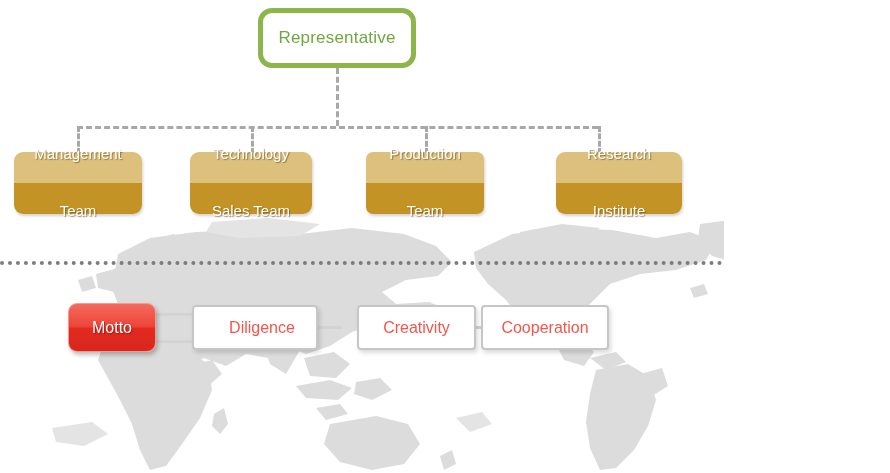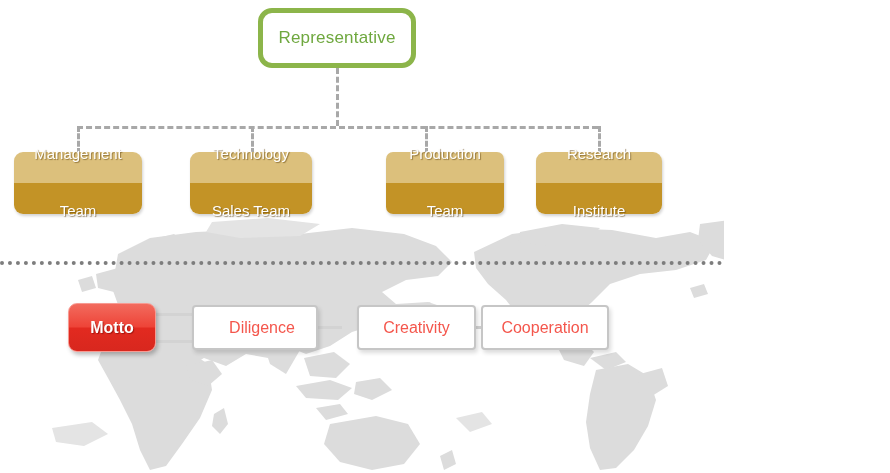--- a/index.html
+++ b/index.html
@@ -242,7 +242,7 @@
     <span class="tline">Sales Team</span>
   </div>
 
-  <div class="team-box" style="left:386px; width:118px;border-radius:7px;">
+  <div class="team-box" style="left:366px; width:118px;border-radius:7px;">
     <span class="tline">Production</span>
     <span class="tline">Team</span>
   </div>

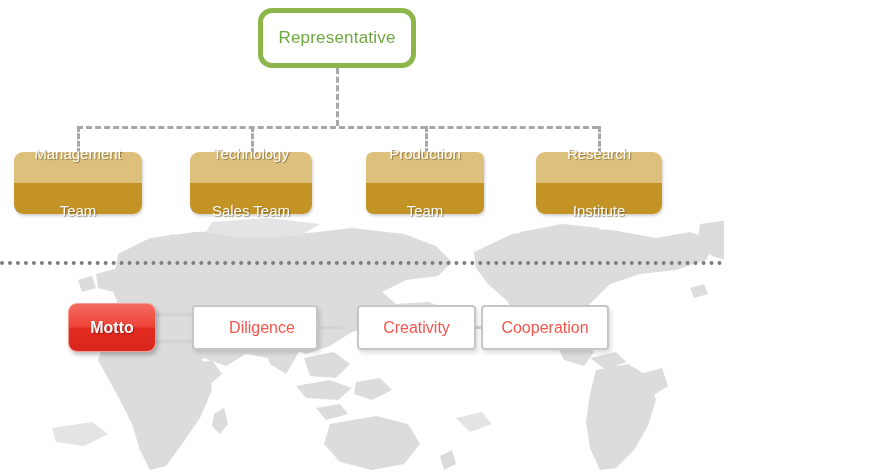--- a/index.html
+++ b/index.html
@@ -247,7 +247,7 @@
     <span class="tline">Team</span>
   </div>
 
-  <div class="team-box" style="left:536px; width:126px;text-align:center;">
+  <div class="team-box" style="left:556px; width:126px;text-align:center;">
     <span class="tline">Research</span>
     <span class="tline">Institute</span>
   </div>

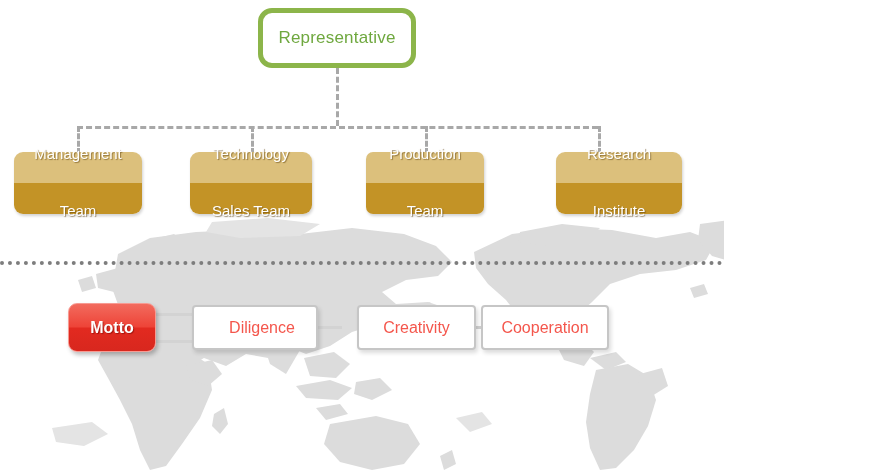--- a/index.html
+++ b/index.html
@@ -116,7 +116,6 @@
     align-items: center;
     justify-content: center;
     box-shadow: 2px 3px 4px rgba(0,0,0,0.25);
-    font-weight: bold;
   }
   .motto-box .label {
     font-size: 16px;

